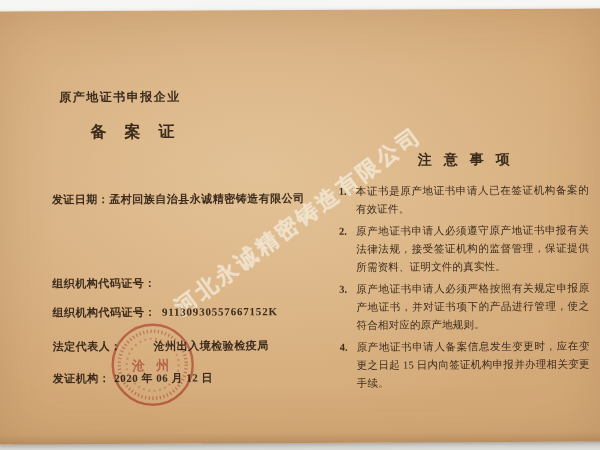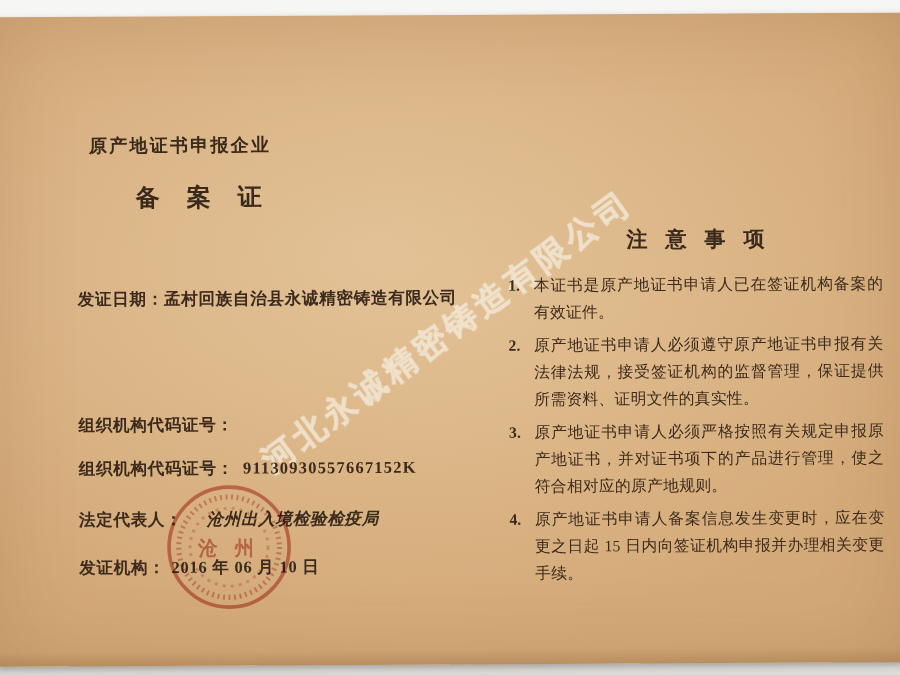--- a/index.html
+++ b/index.html
@@ -50,7 +50,7 @@
   .f-date{top:360px;}
   .f-reg .val{margin-left:5px;letter-spacing:1px;}
   .f-credit .val{margin-left:6px;letter-spacing:0.8px;margin-top:32px;}
-  .f-issuer .val{margin-left:16px;font-style:italic;}
+  .f-issuer .val{margin-left:32px;}
   .f-date .val{margin-left:4px;}
 
   

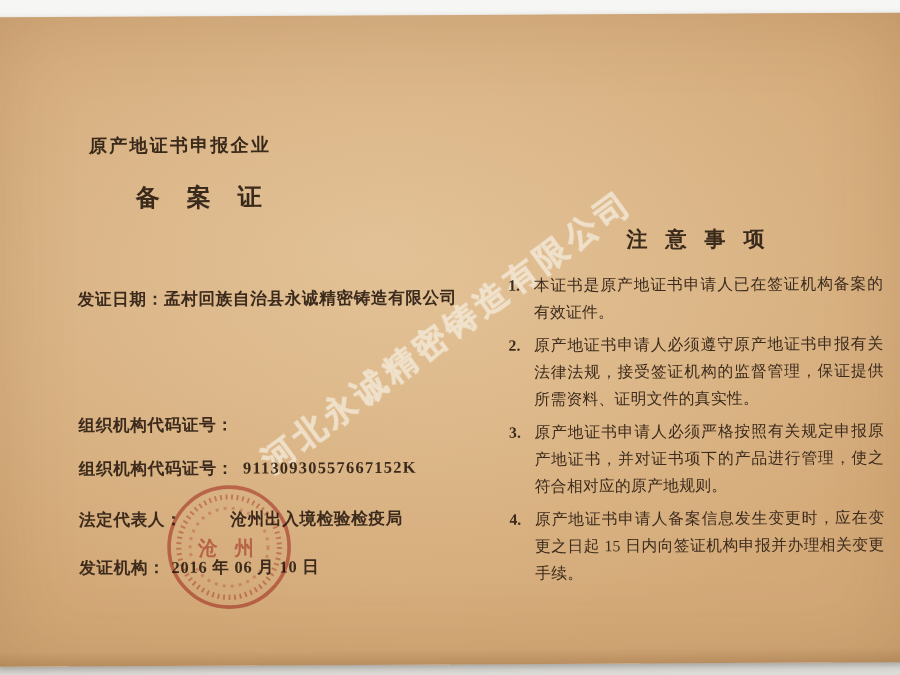--- a/index.html
+++ b/index.html
@@ -106,7 +106,7 @@
       </div>
 
       <div class="field f-date">
-        <span class="lbl">发证机构：</span><span class="val">2016 年 06 月 10 日</span>
+        <span class="lbl">发证机构：</span><span class="val">2020 年 06 月 12 日</span>
       </div>
 
       <div class="notes">

